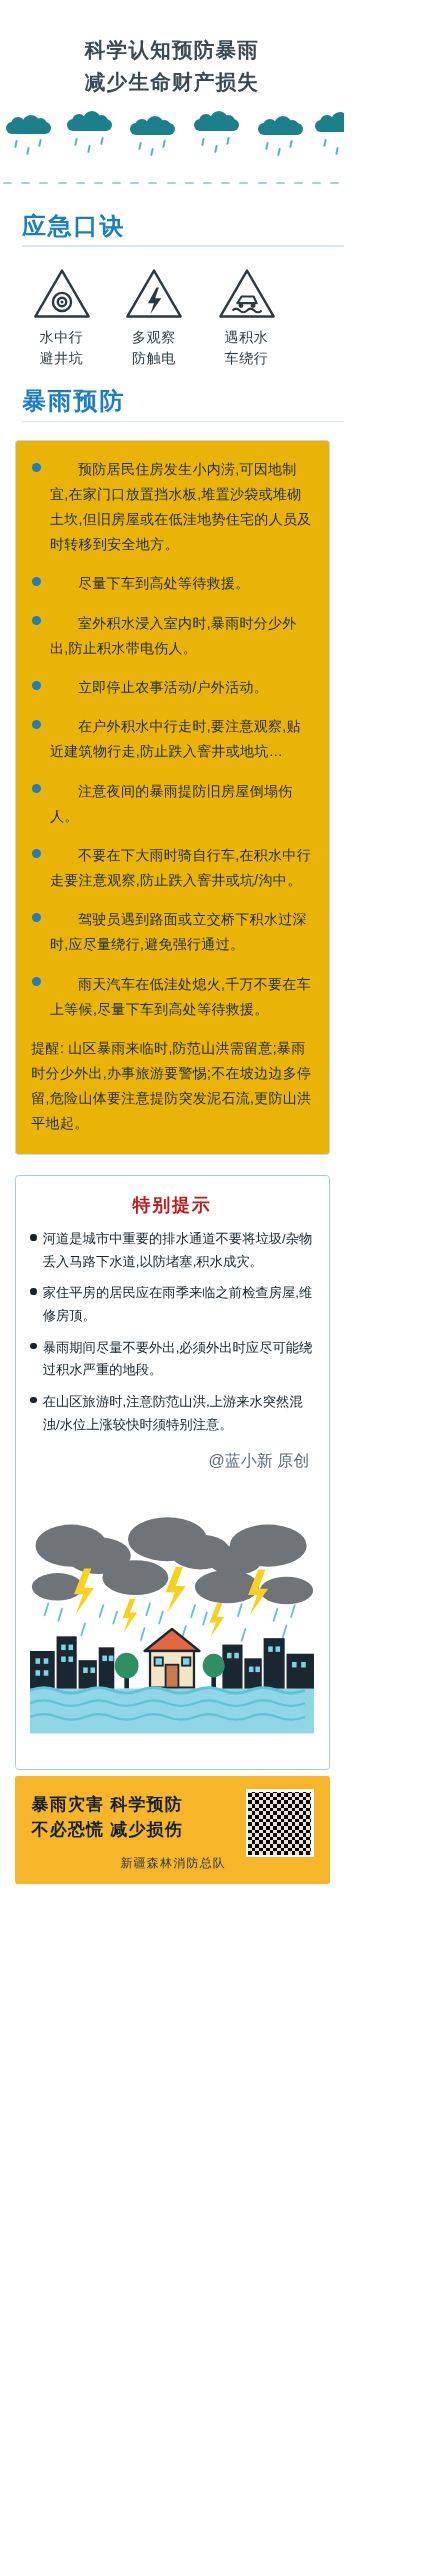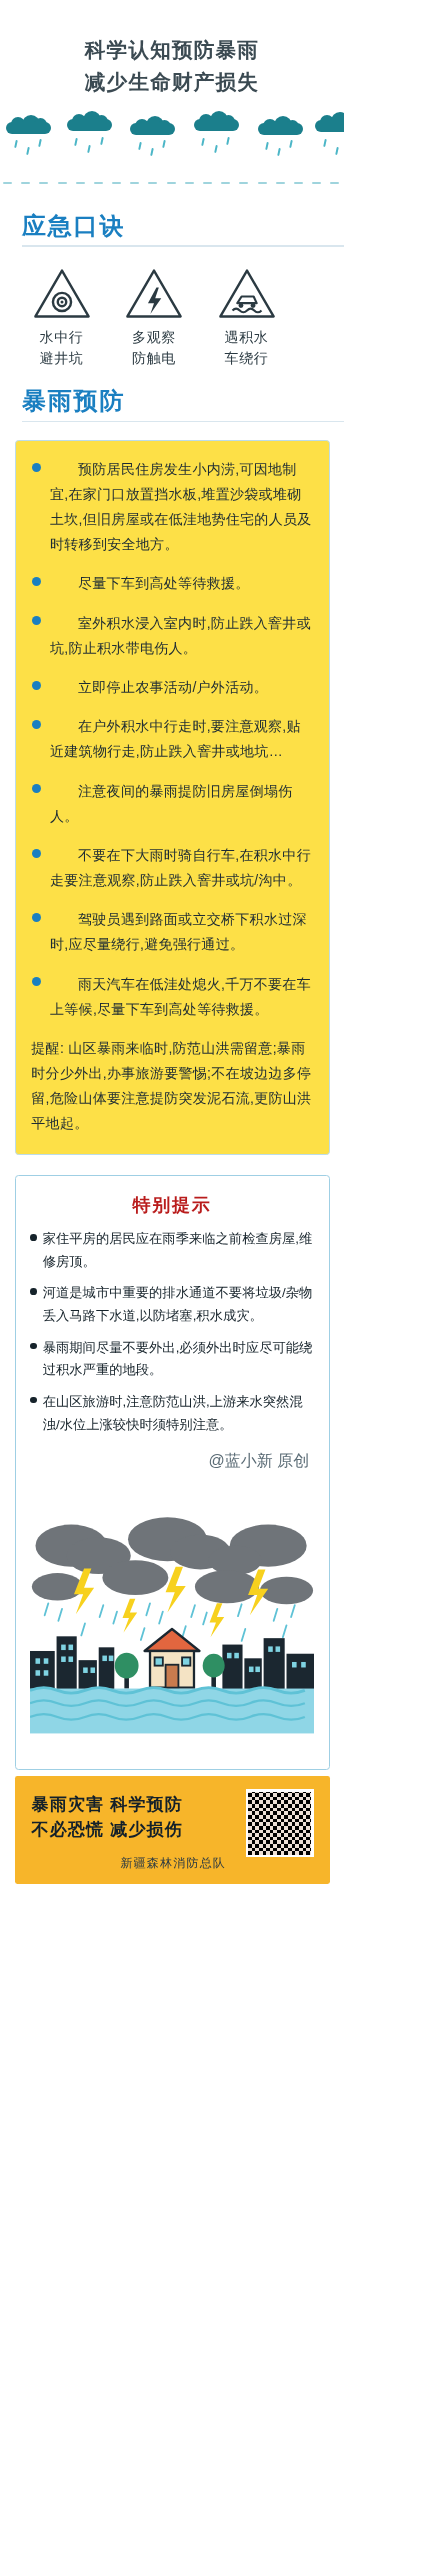--- a/index.html
+++ b/index.html
@@ -116,7 +116,7 @@
   
   .card-blue{
     margin:18px 14.5px 0 14.5px;
-    background:#fde047;
+    background:#eab308;
     border:1.2px solid #bcdcea;
     border-radius:3.6px;
     padding:15.8px 15.8px 18px 15.8px;

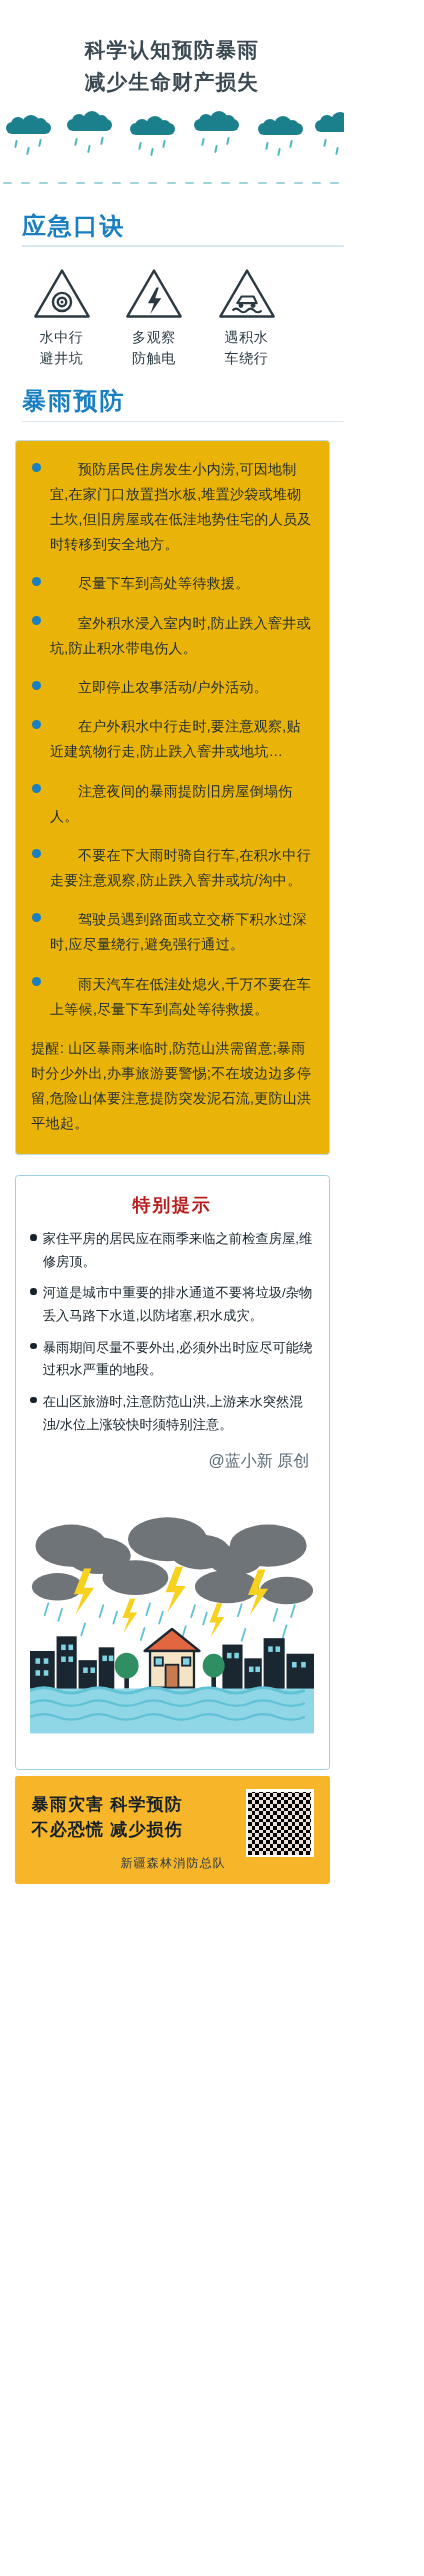--- a/index.html
+++ b/index.html
@@ -393,7 +393,7 @@
       </div>
       <div class="bullet-item">
         <div class="bdot"></div>
-        <div class="btext">室外积水浸入室内时,防止跌入窨井或坑,防止积水带电伤人。</div>
+        <div class="btext">室外积水浸入室内时,暴雨时分少外出,防止积水带电伤人。</div>
       </div>
       <div class="bullet-item">
         <div class="bdot"></div>

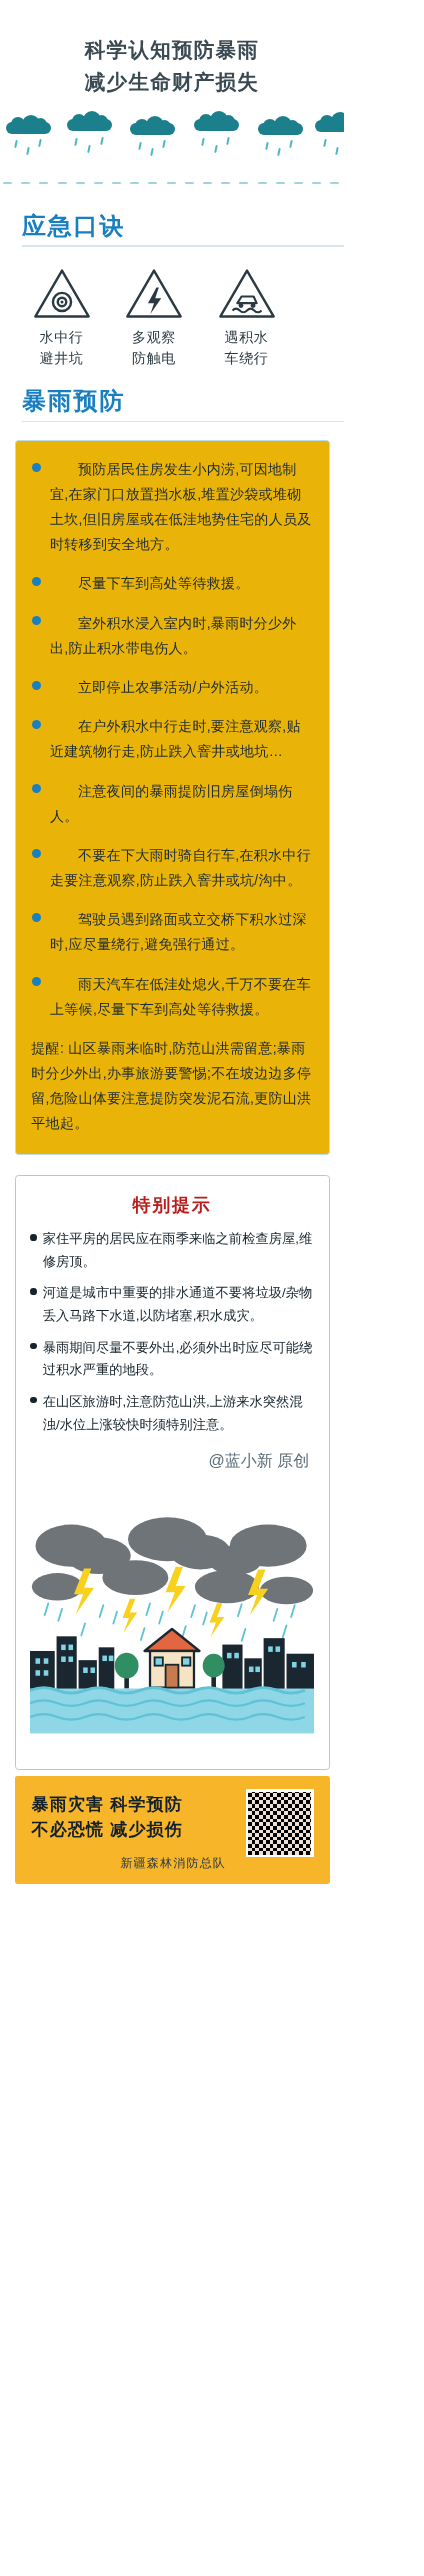--- a/index.html
+++ b/index.html
@@ -429,11 +429,11 @@
 
     <div class="sp-item">
       <div class="sp-dot"></div>
-      <div class="sp-text">家住平房的居民应在雨季来临之前检查房屋,维修房顶。</div>
+      <div class="sp-text">河道是城市中重要的排水通道不要将垃圾/杂物丢入马路下水道,以防堵塞,积水成灾。</div>
     </div>
     <div class="sp-item">
       <div class="sp-dot"></div>
-      <div class="sp-text">河道是城市中重要的排水通道不要将垃圾/杂物丢入马路下水道,以防堵塞,积水成灾。</div>
+      <div class="sp-text">家住平房的居民应在雨季来临之前检查房屋,维修房顶。</div>
     </div>
     <div class="sp-item">
       <div class="sp-dot"></div>

